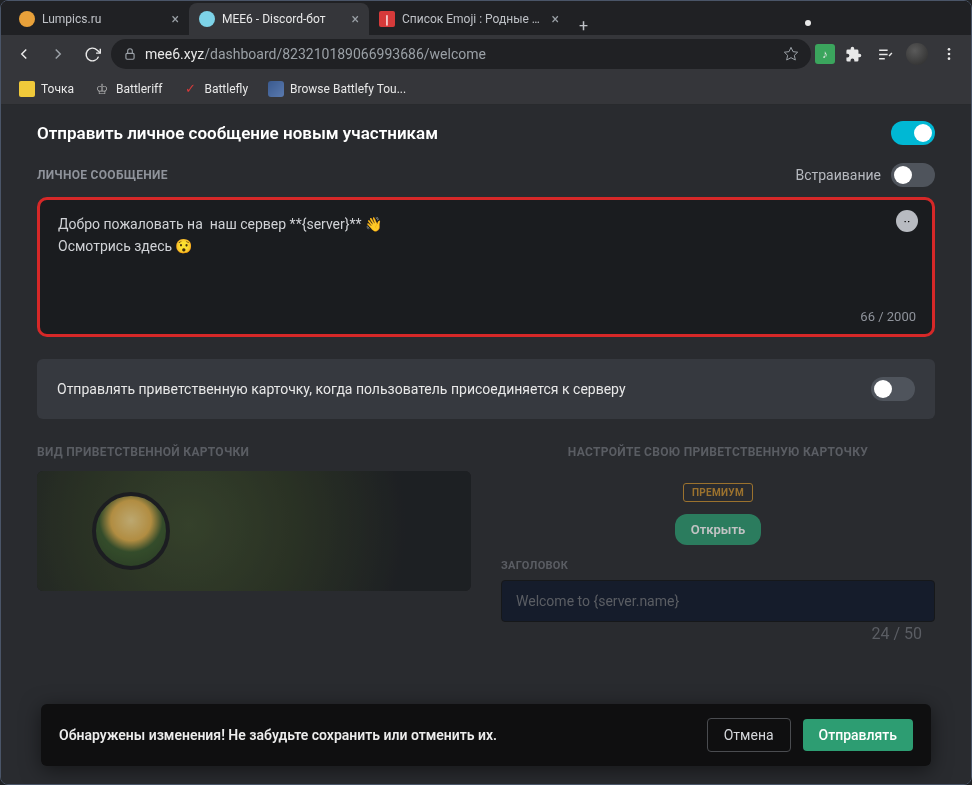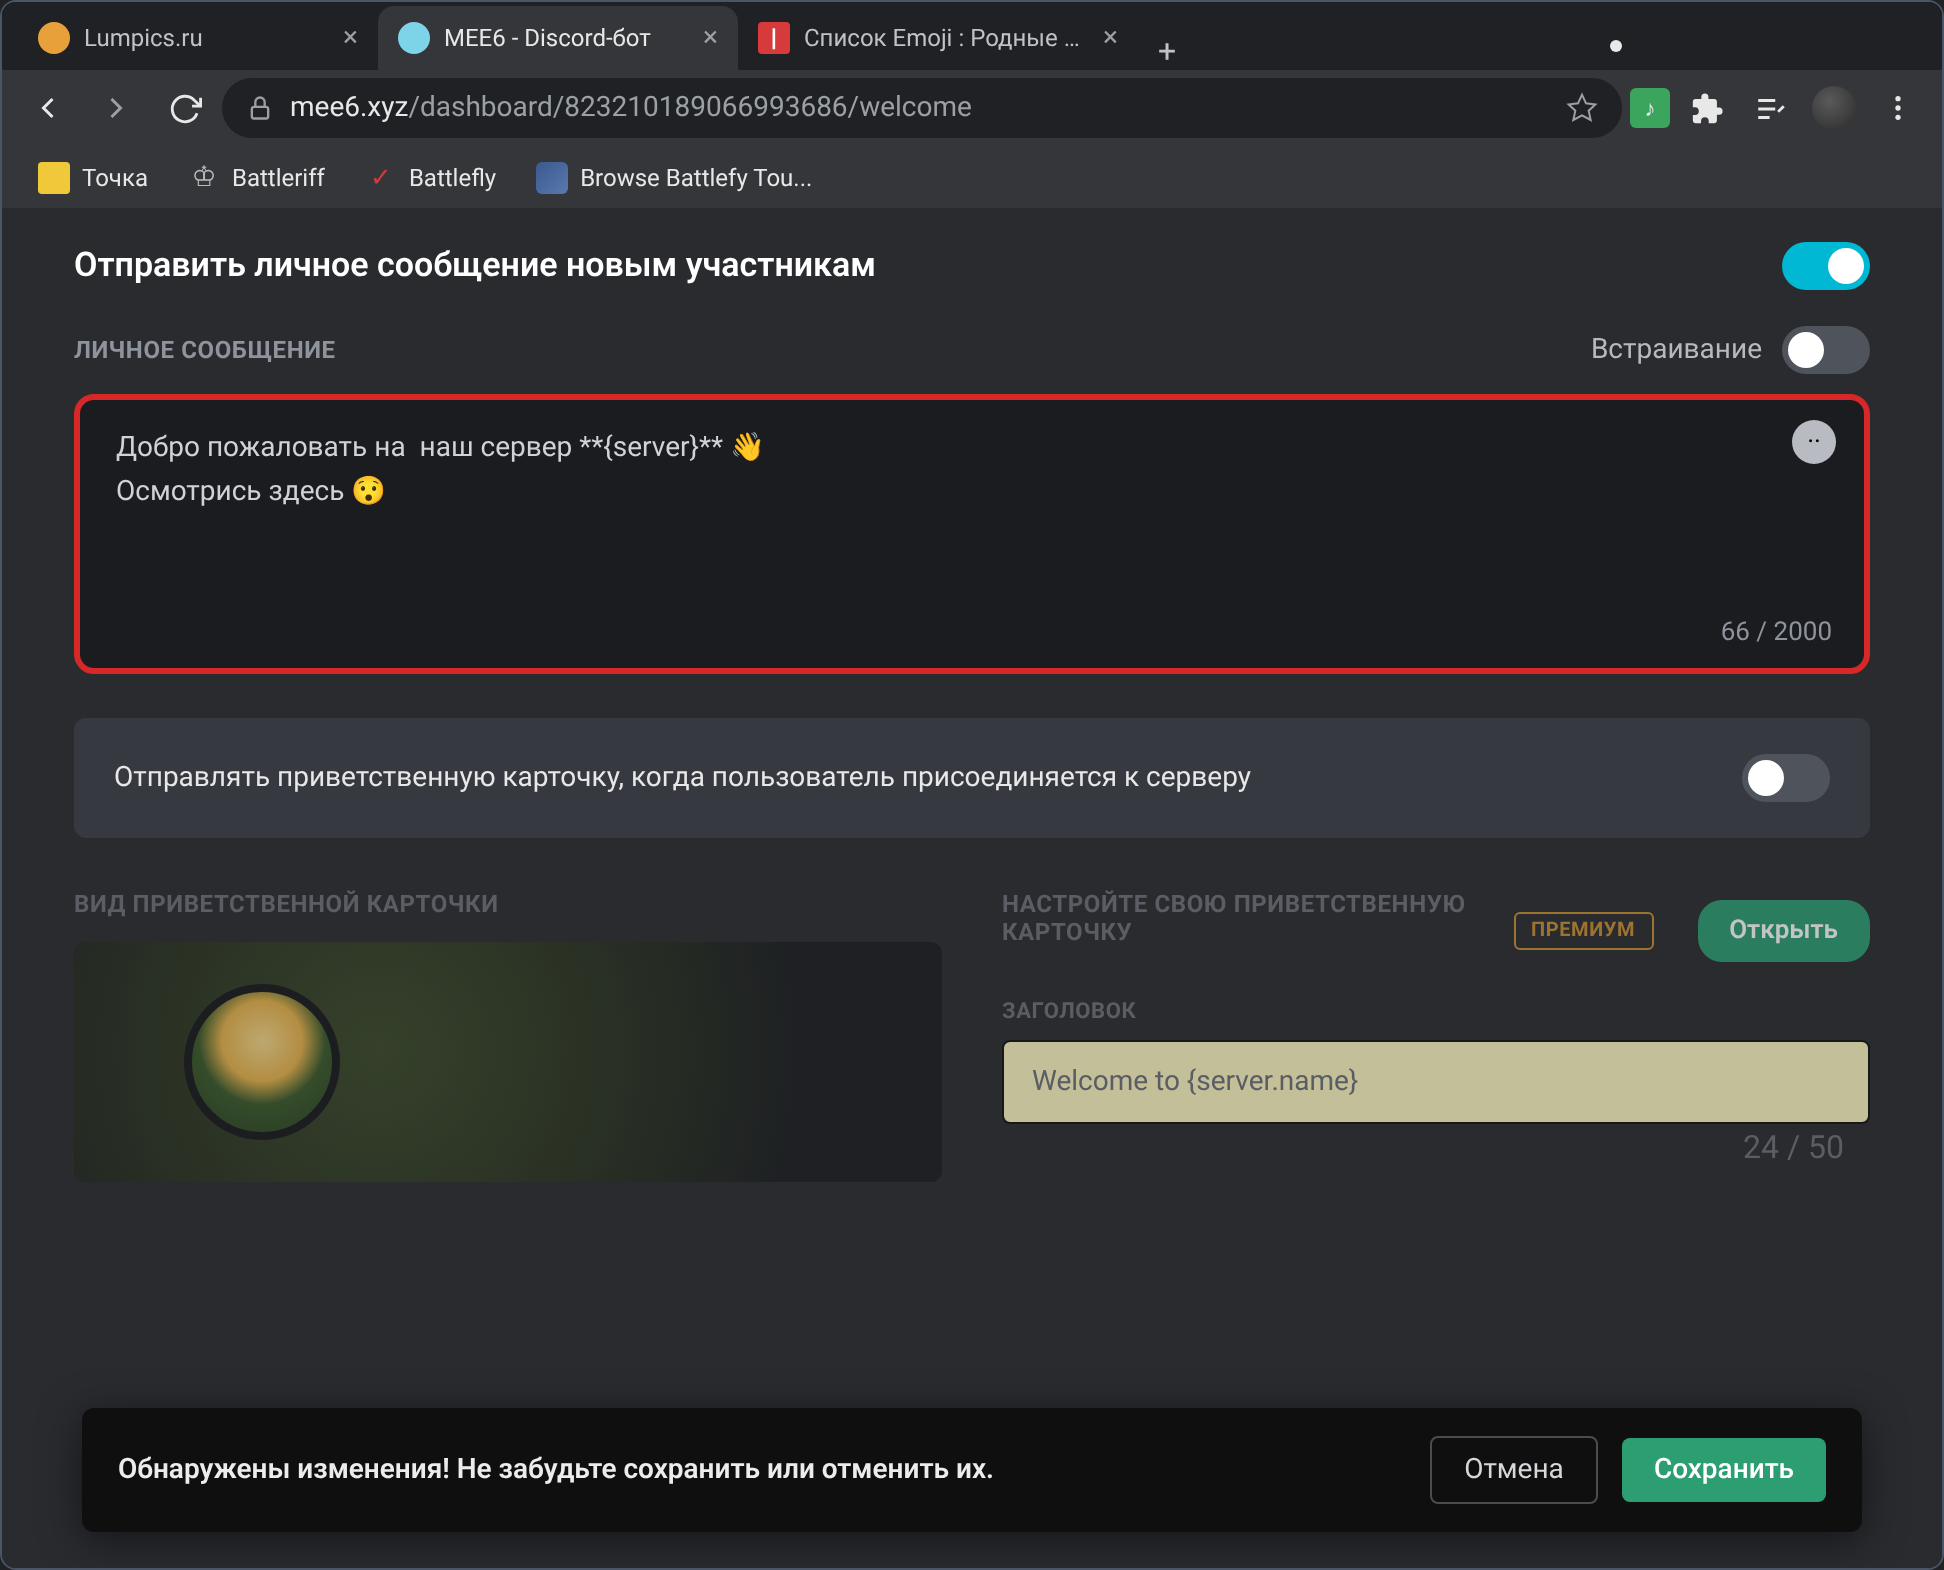--- a/index.html
+++ b/index.html
@@ -70,7 +70,7 @@
 .preview-bg { position: absolute; inset: 0; background: radial-gradient(circle at 35% 45%, #3b4a2a 0%, #2a3320 40%, #1a1c1f 75%); }
 .preview-avatar { width: 78px; height: 78px; border-radius: 50%; background: radial-gradient(circle at 50% 35%, #f7d98a 0%, #e8b44a 35%, #3a5a2a 55%, #2a4020 100%); border: 4px solid #18191c; position: relative; z-index: 1; }
 
-.right-head { display: flex; align-items: center; gap: 22px; margin-bottom: 14px; }
+.right-head { display: flex; align-items: center; gap: 12px; margin-bottom: 14px; flex-direction: column; }
 .right-head-text { flex: 1; }
 .premium-badge { border: 1px solid #c98f2f; color: #c98f2f; font-size: 10px; font-weight: 700; padding: 3px 8px; border-radius: 3px; letter-spacing: 0.3px; }
 .open-btn { background: #2d9d72; color: #fff; font-size: 13px; font-weight: 600; padding: 8px 16px; border-radius: 12px; }

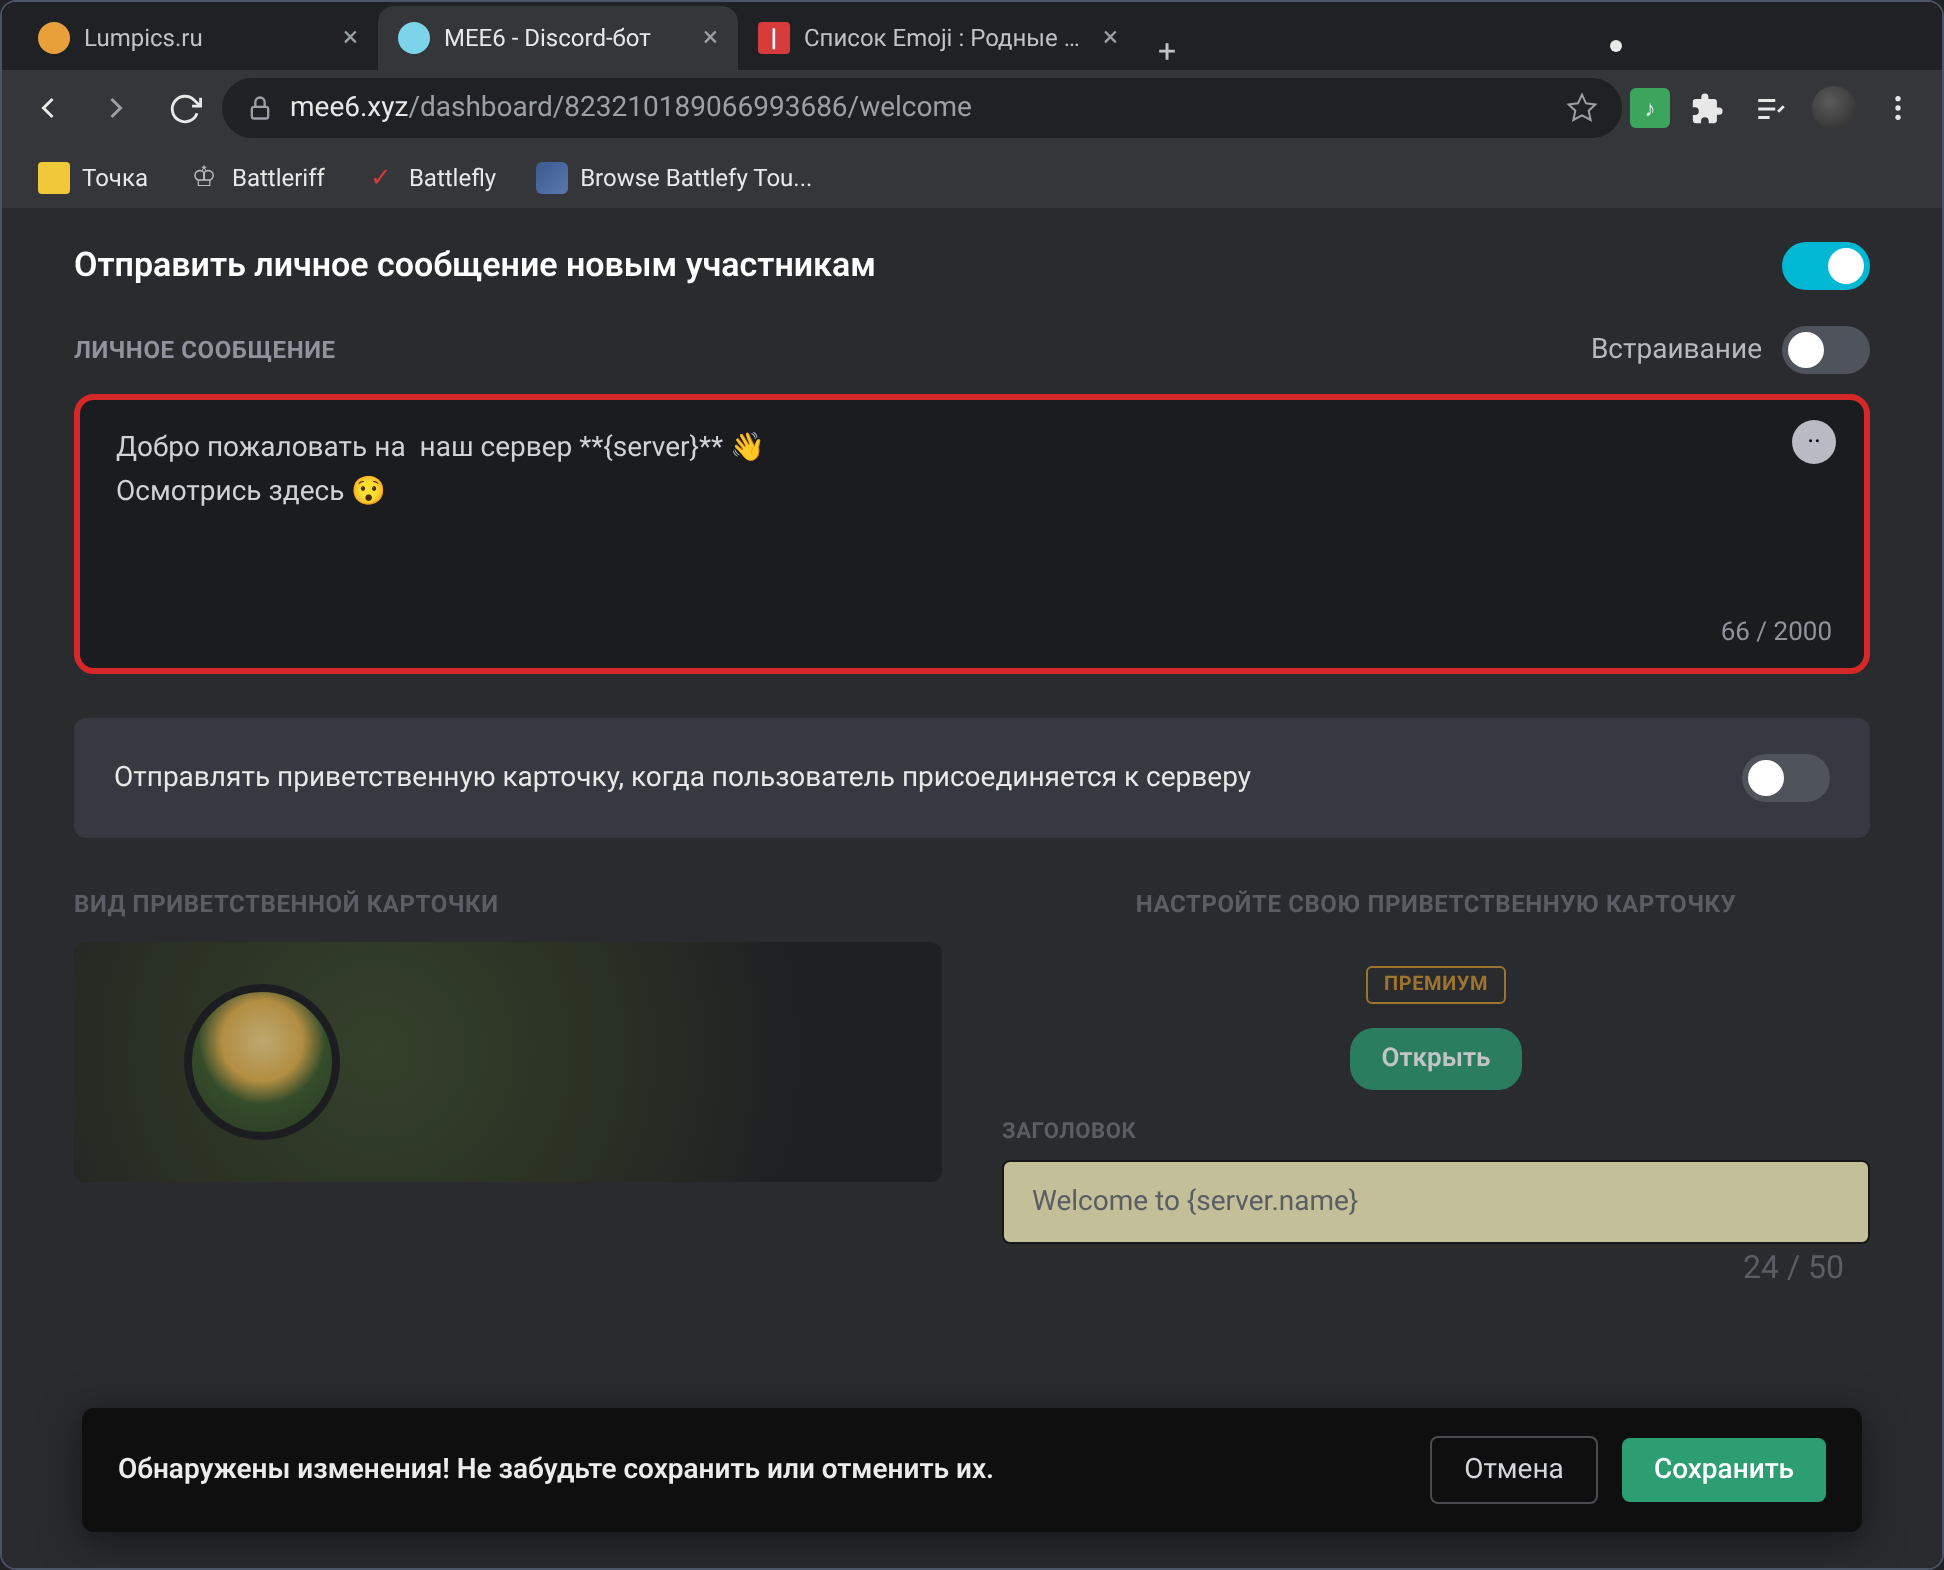--- a/index.html
+++ b/index.html
@@ -76,7 +76,7 @@
 .open-btn { background: #2d9d72; color: #fff; font-size: 13px; font-weight: 600; padding: 8px 16px; border-radius: 12px; }
 
 .field-label { color: #6e7178; font-size: 11px; font-weight: 700; letter-spacing: 0.3px; margin-bottom: 8px; }
-.input-box { background: #fef9c3; border: 1px solid #101113; border-radius: 4px; padding: 12px 14px; color: #6e7178; font-size: 14px; position: relative; }
+.input-box { background: #0f172a; border: 1px solid #101113; border-radius: 4px; padding: 12px 14px; color: #6e7178; font-size: 14px; position: relative; }
 .input-count { position: absolute; right: 12px; bottom: -22px; color: #6e7178; font-size: 16px; }
 
 

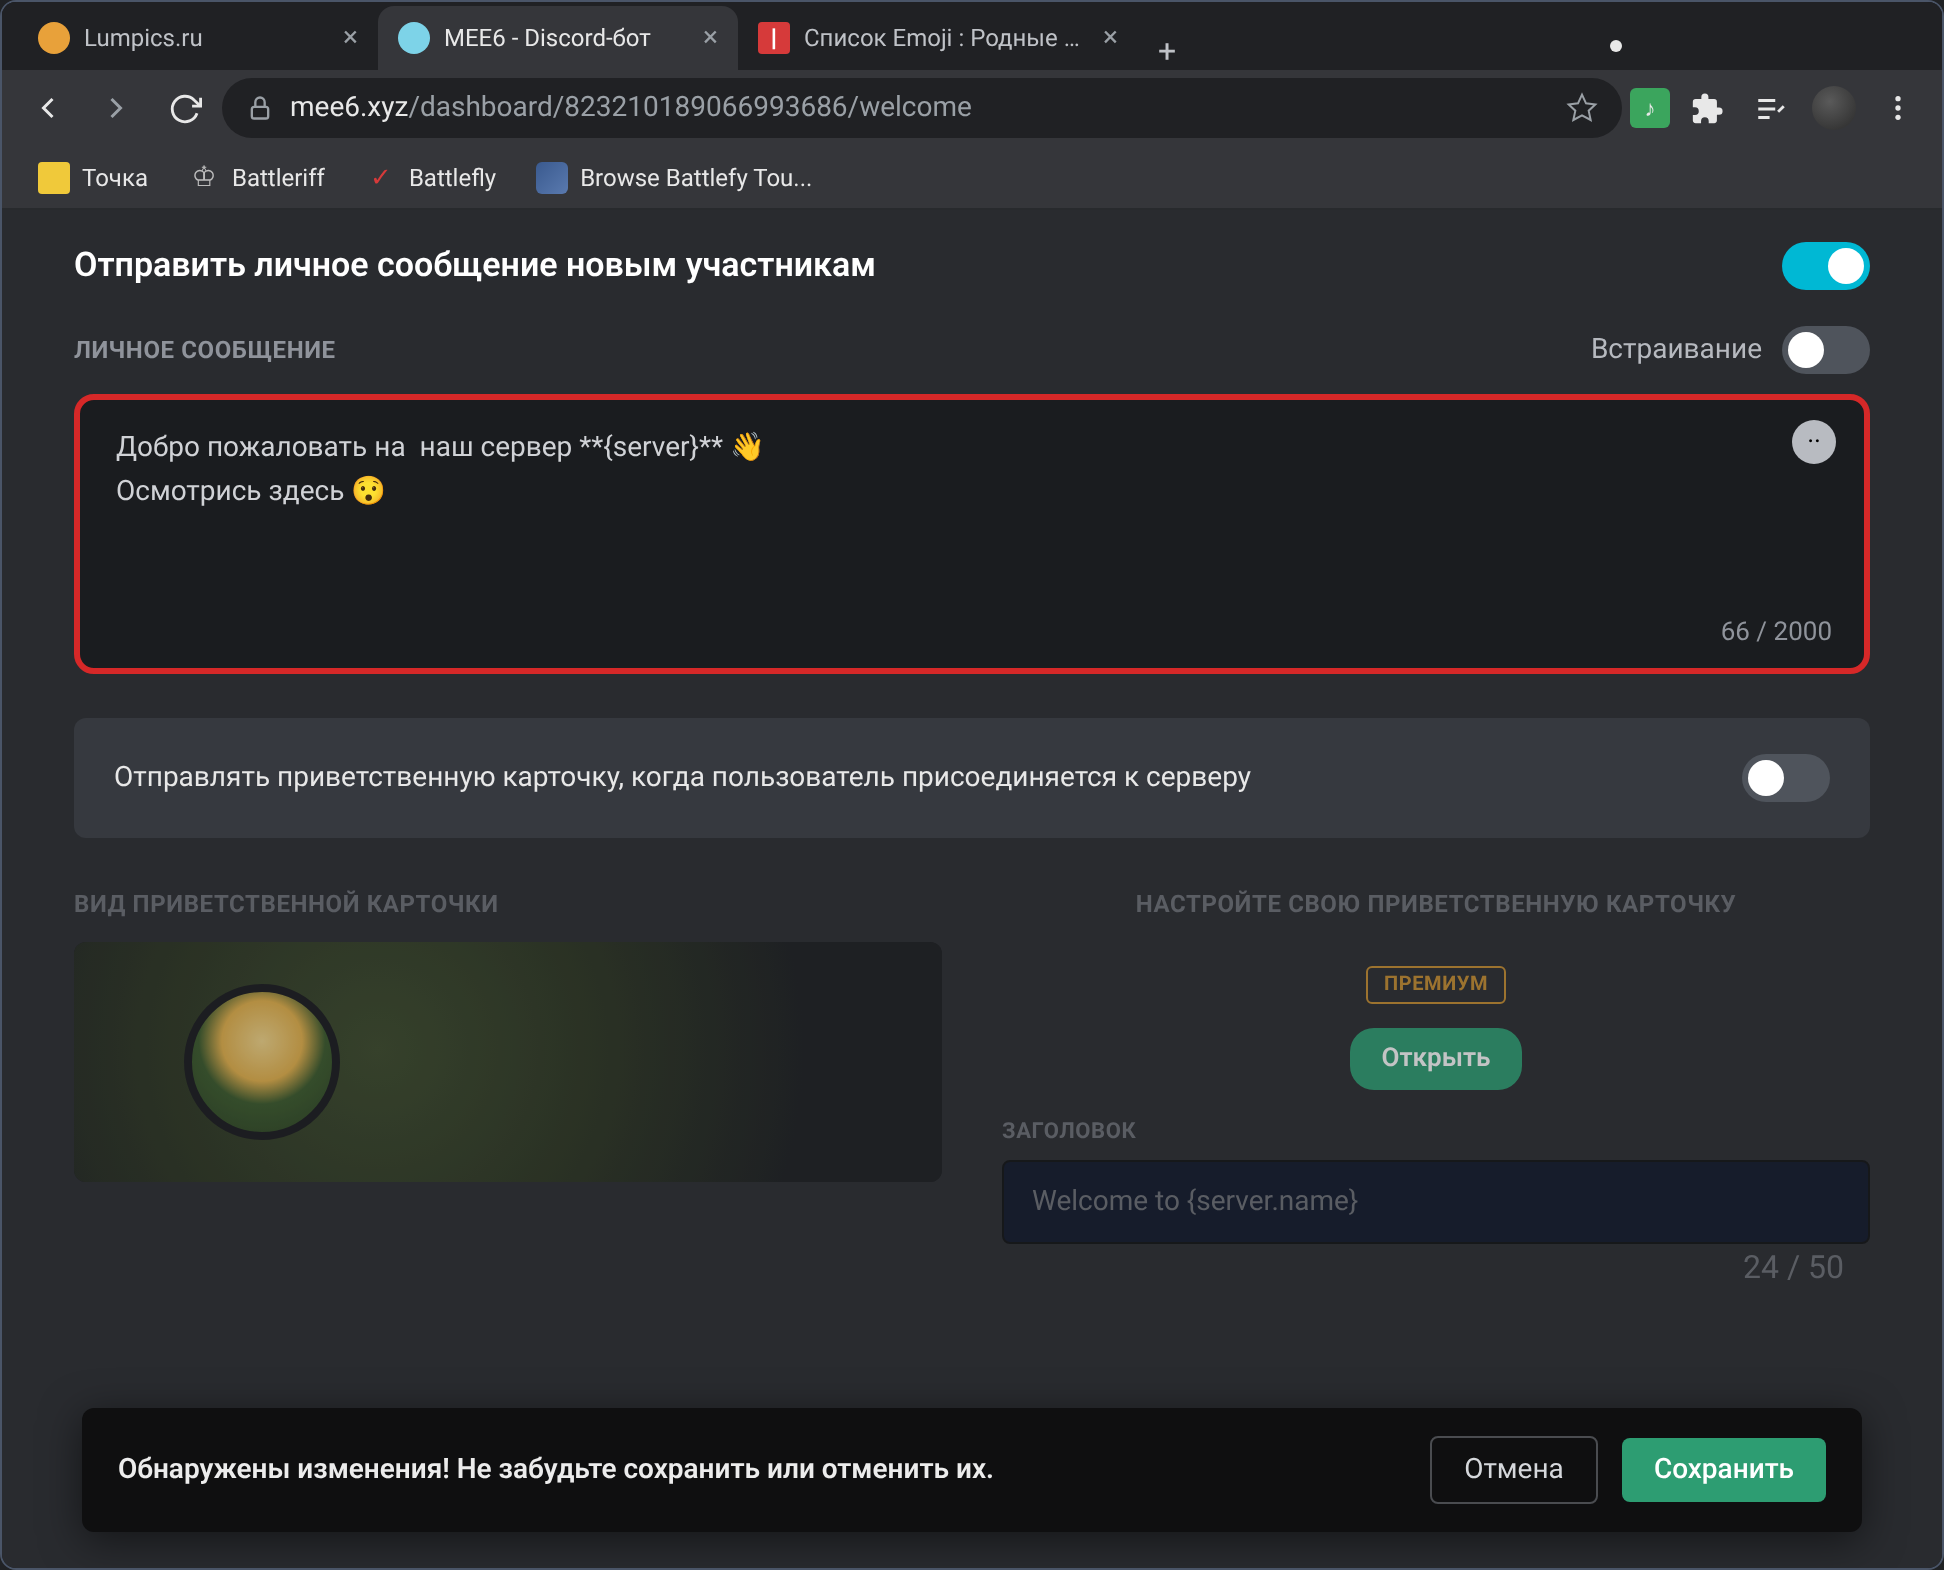--- a/index.html
+++ b/index.html
@@ -269,7 +269,7 @@
     <div class="save-bar">
       <div class="save-text">Обнаружены изменения! Не забудьте сохранить или отменить их.</div>
       <button class="btn-cancel">Отмена</button>
-      <button class="btn-save">Сохранить</button>
+      <button class="btn-save">Отправлять</button>
     </div>
   </div>
 </div>

